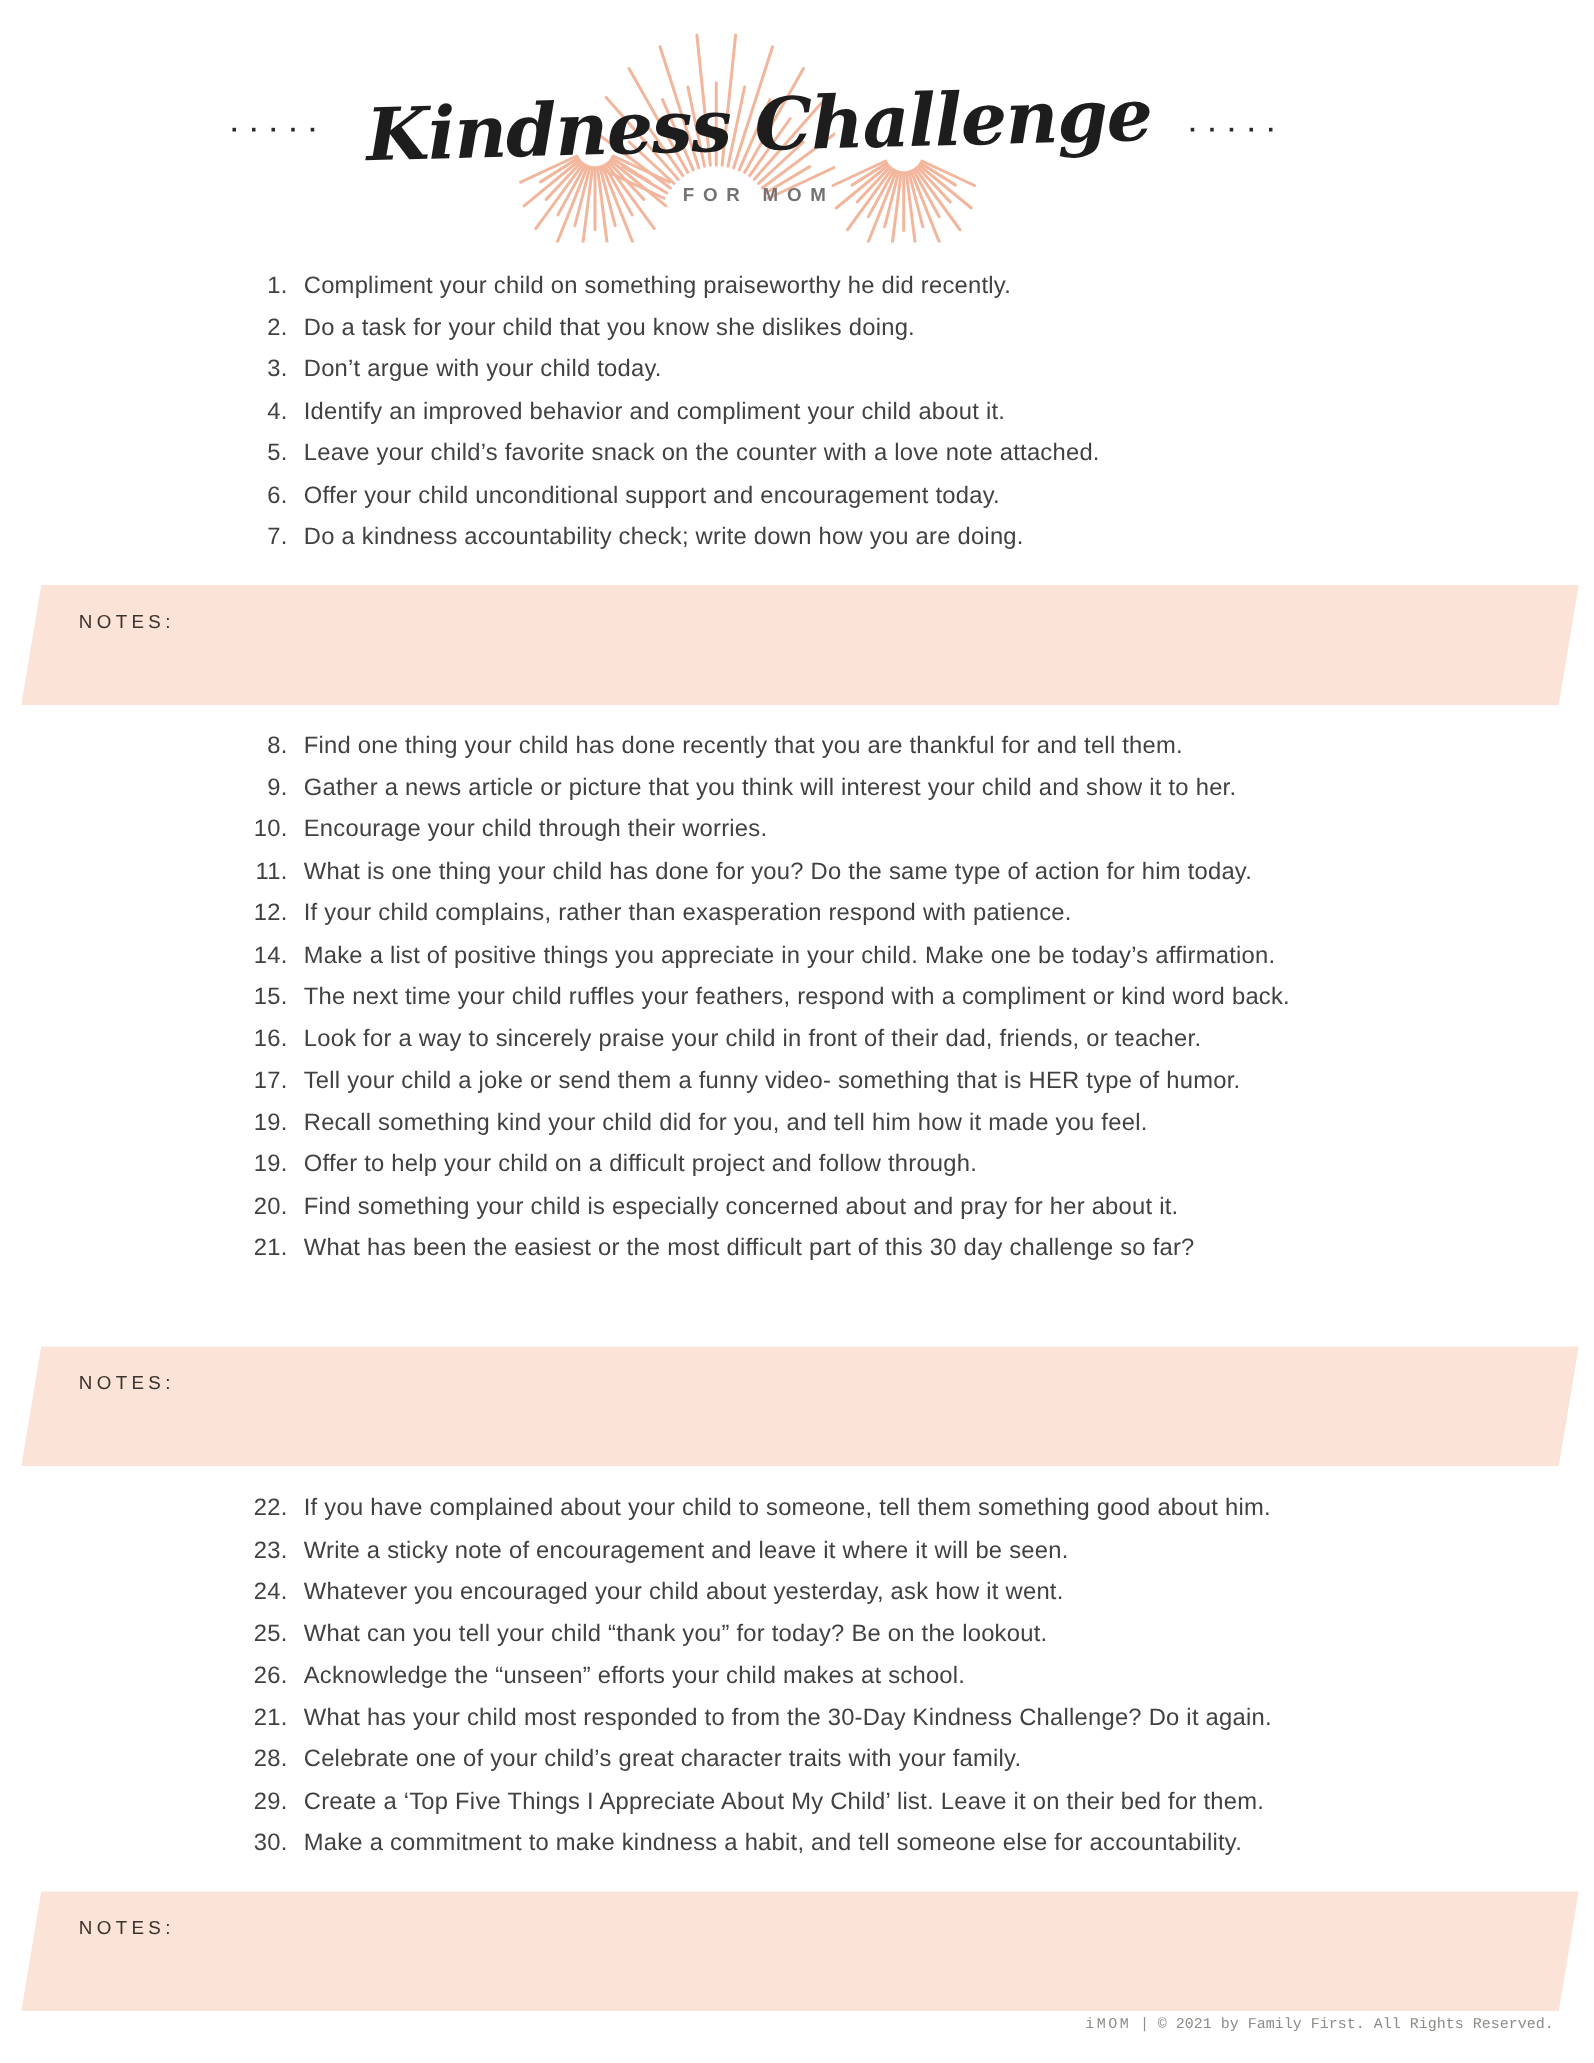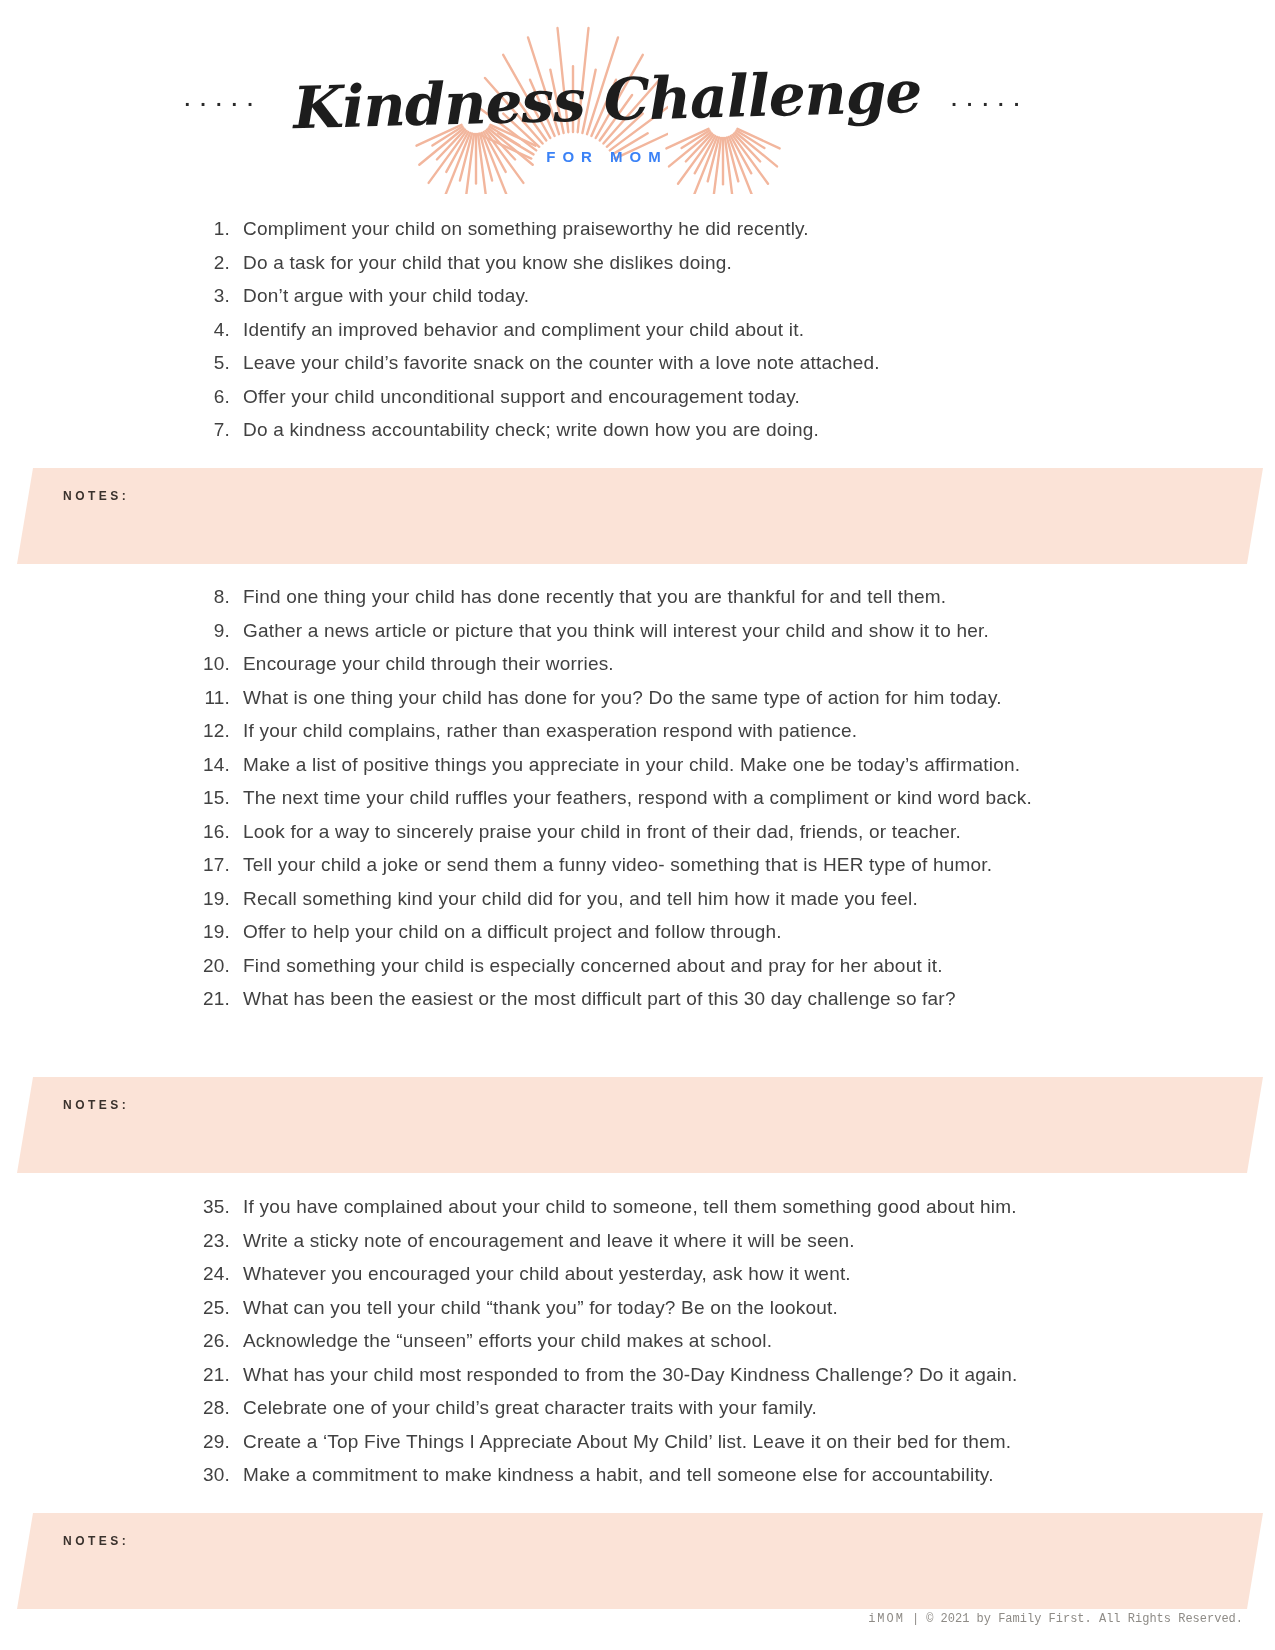--- a/index.html
+++ b/index.html
@@ -50,7 +50,7 @@
     font-size:15px;
     font-weight:700;
     letter-spacing:7px;
-    color:#3b82f6;
+    color:#737373;
     z-index:1;
   }
   

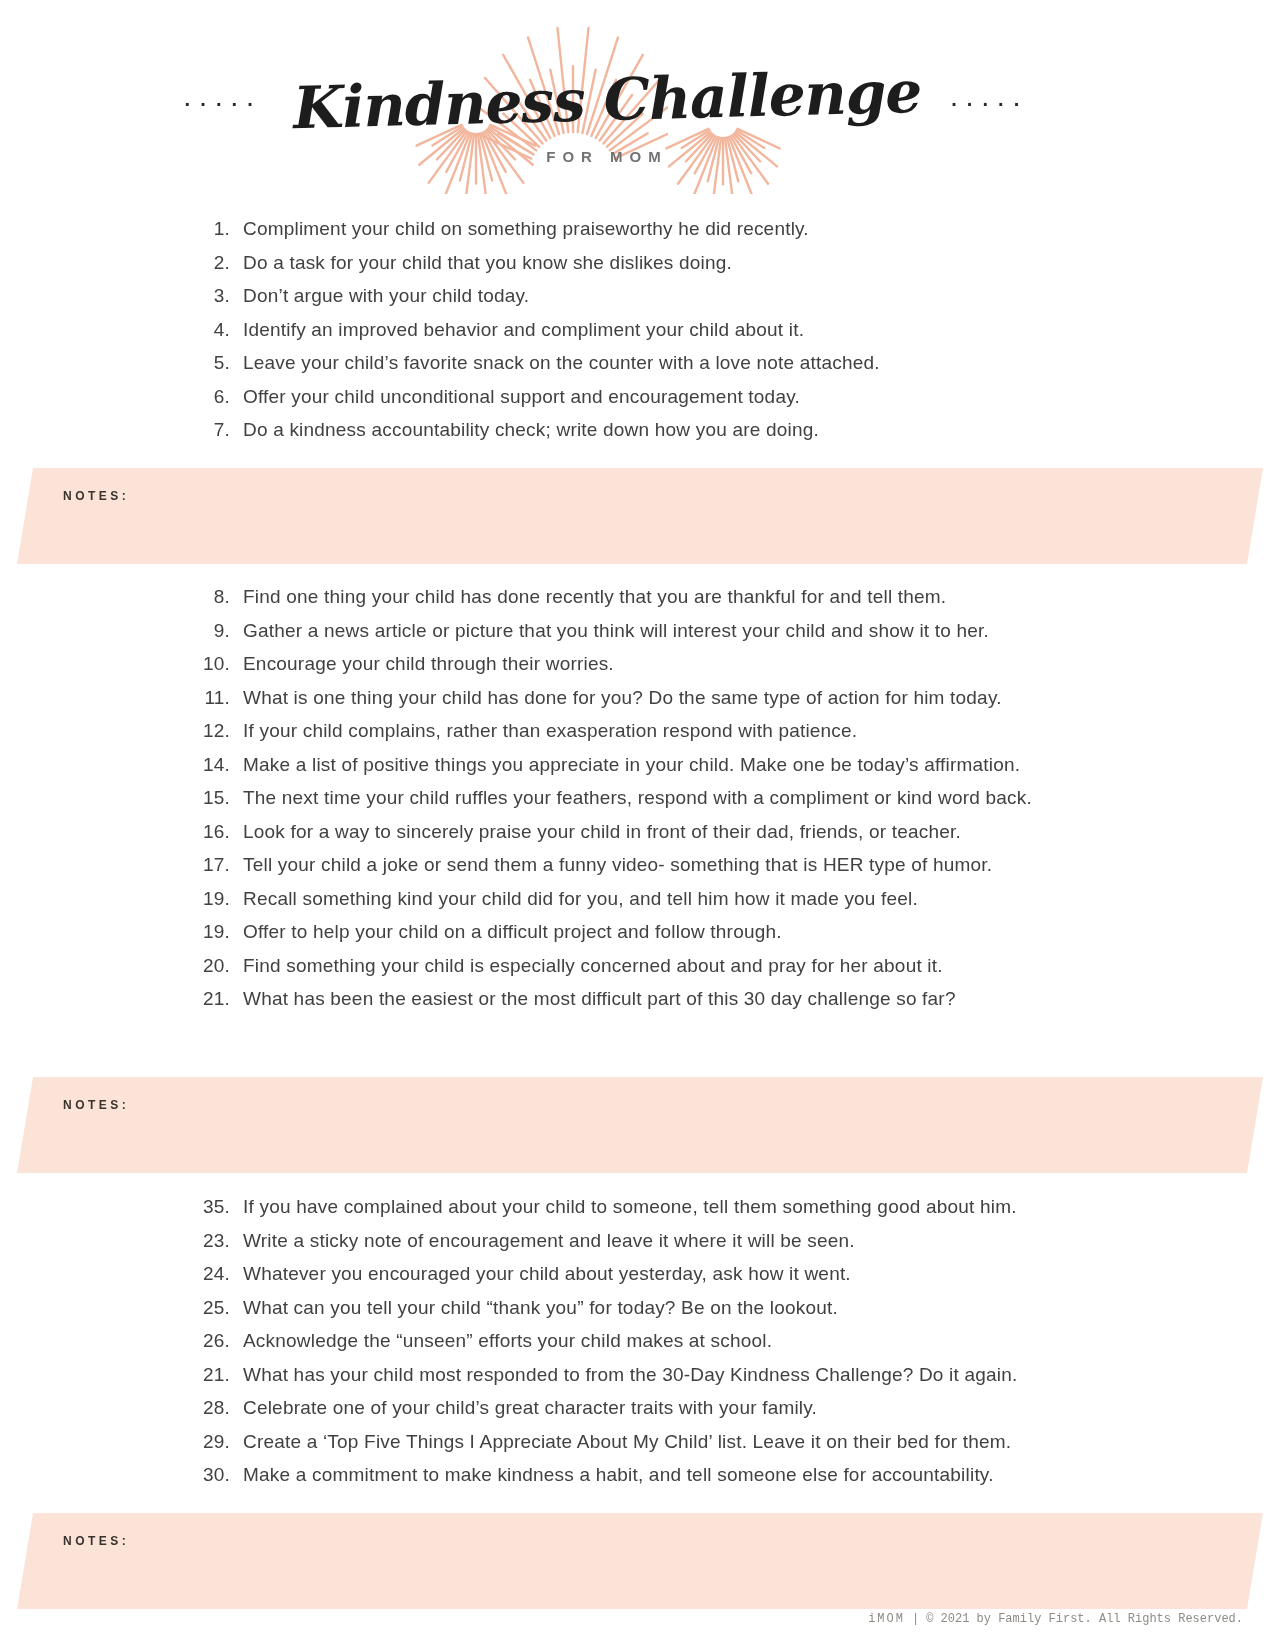--- a/index.html
+++ b/index.html
@@ -90,8 +90,8 @@
     position:absolute;
     left:46px;
     top:21px;
-    font-size:12px;
-    font-weight:700;
+    font-size:15px;
+    font-weight:400;
     letter-spacing:3.5px;
     color:var(--notes);
   }

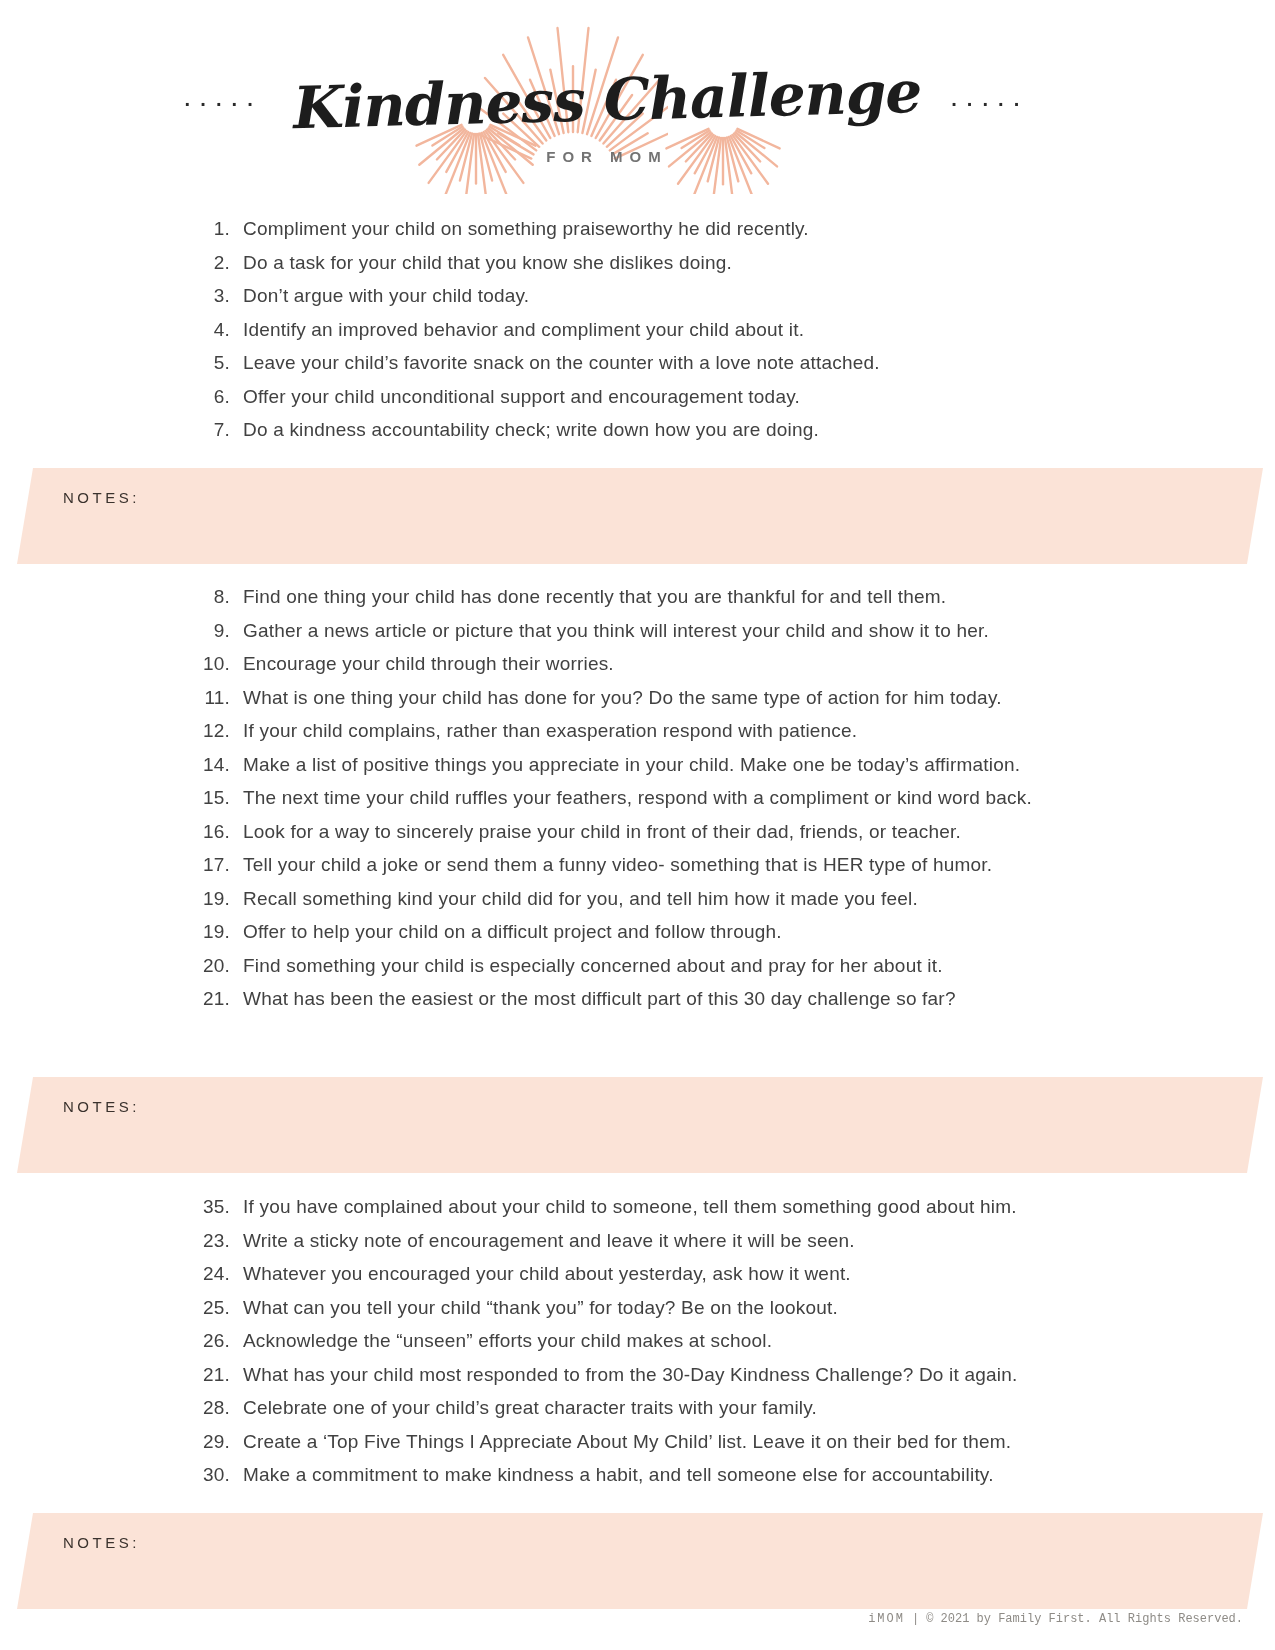--- a/index.html
+++ b/index.html
@@ -284,7 +284,7 @@
 
   <section class="list" style="top:1190px">
       <div class="item">
-        <span class="num">35.</span>
+        <span class="num">22.</span>
         <span class="txt">If you have complained about your child to someone, tell them something good about him.</span>
       </div>
       <div class="item">

